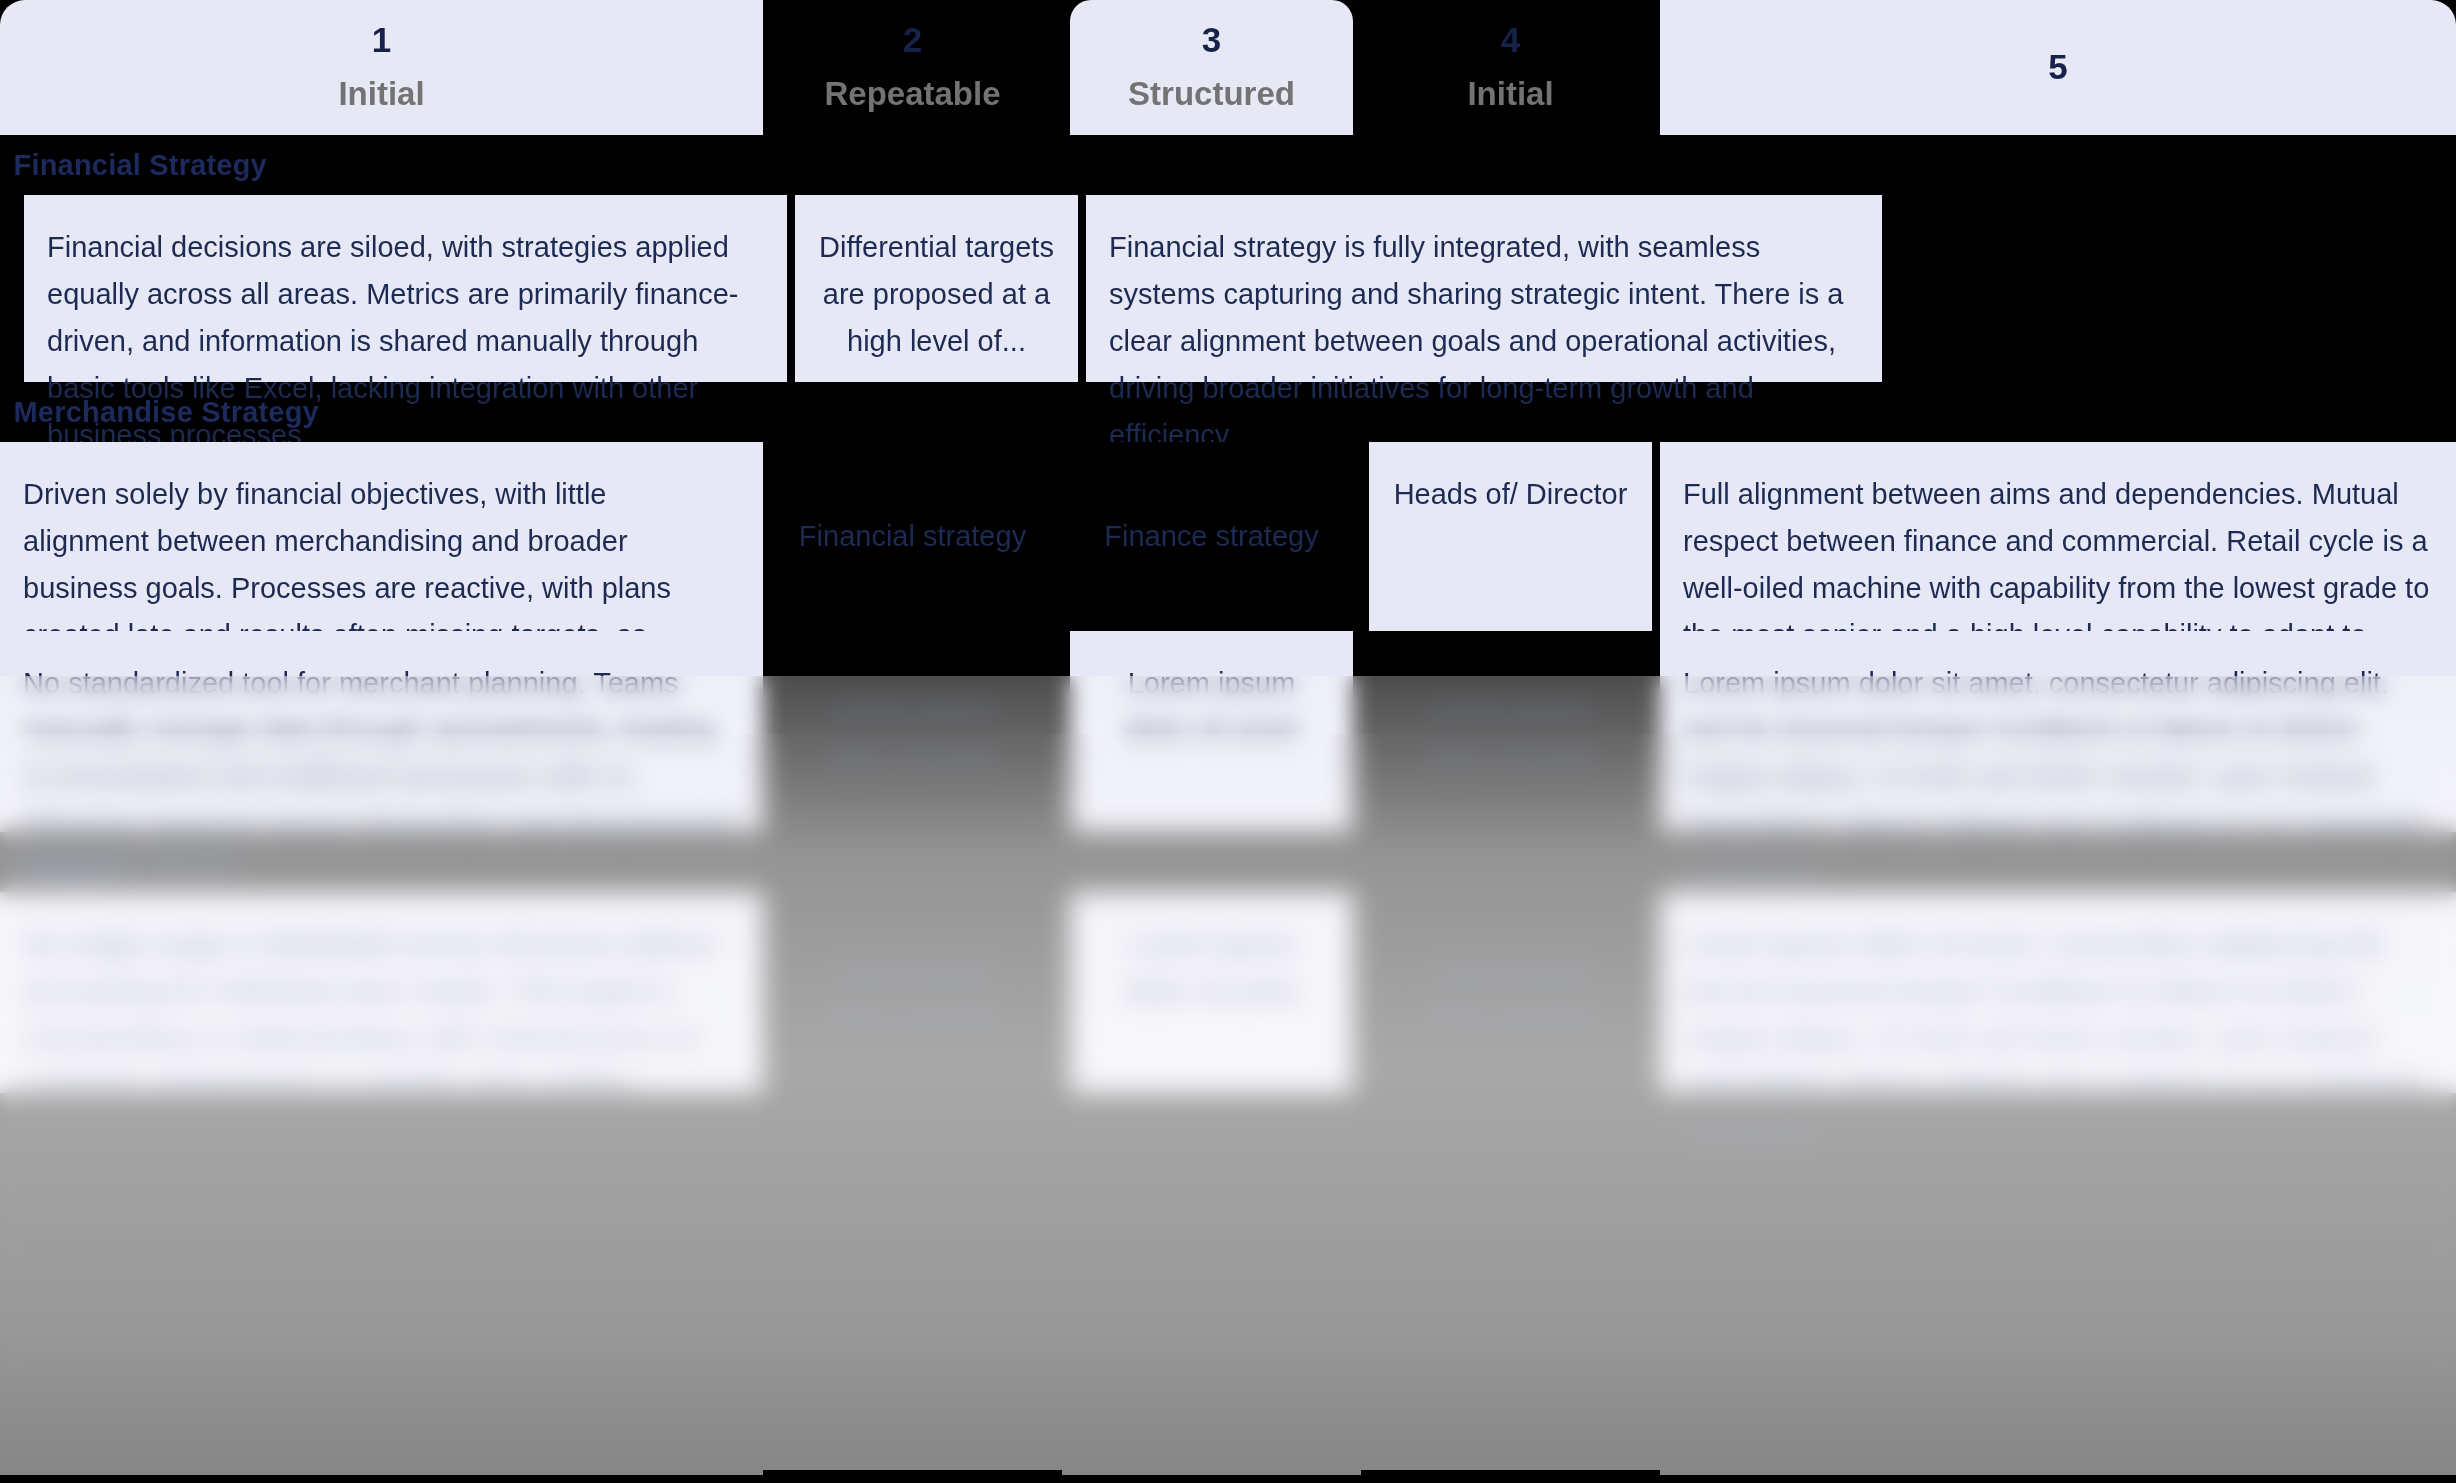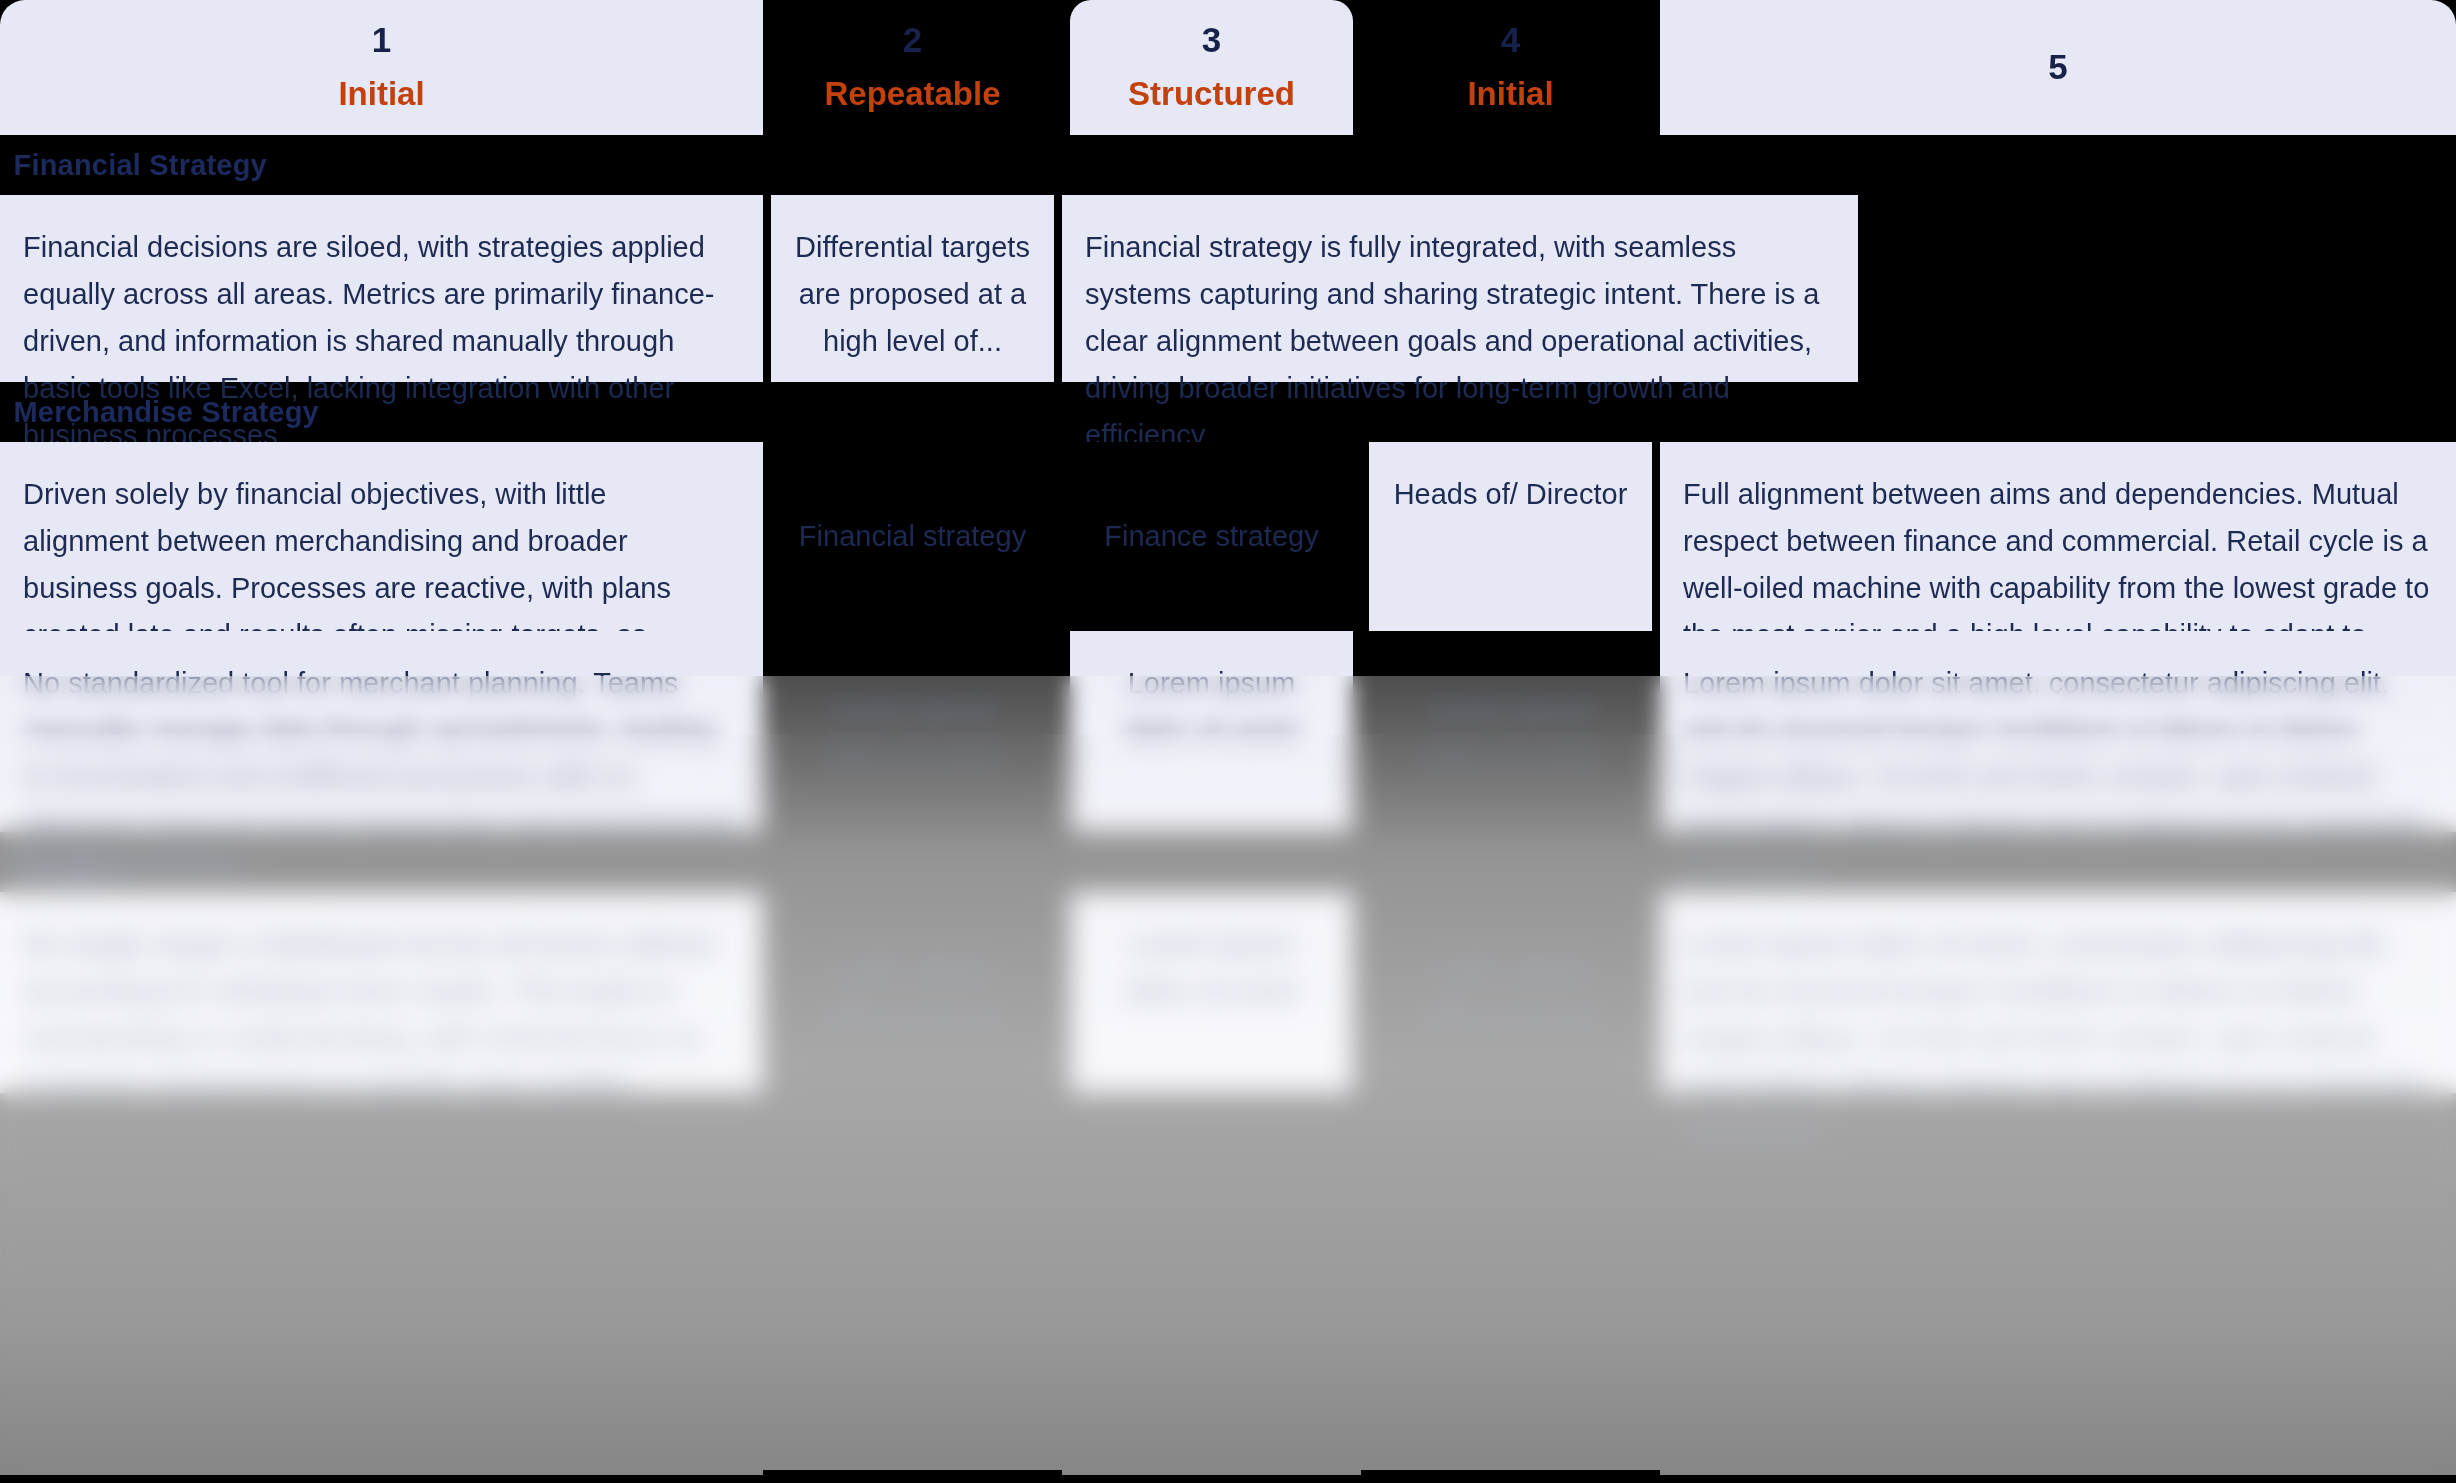--- a/index.html
+++ b/index.html
@@ -80,7 +80,7 @@
     text-align: center;
     font-size: 33px;
     font-weight: 700;
-    color: #c2410c;
+    color: #737373;
     line-height: 1.15;
     margin-top: 15.4px;
   }

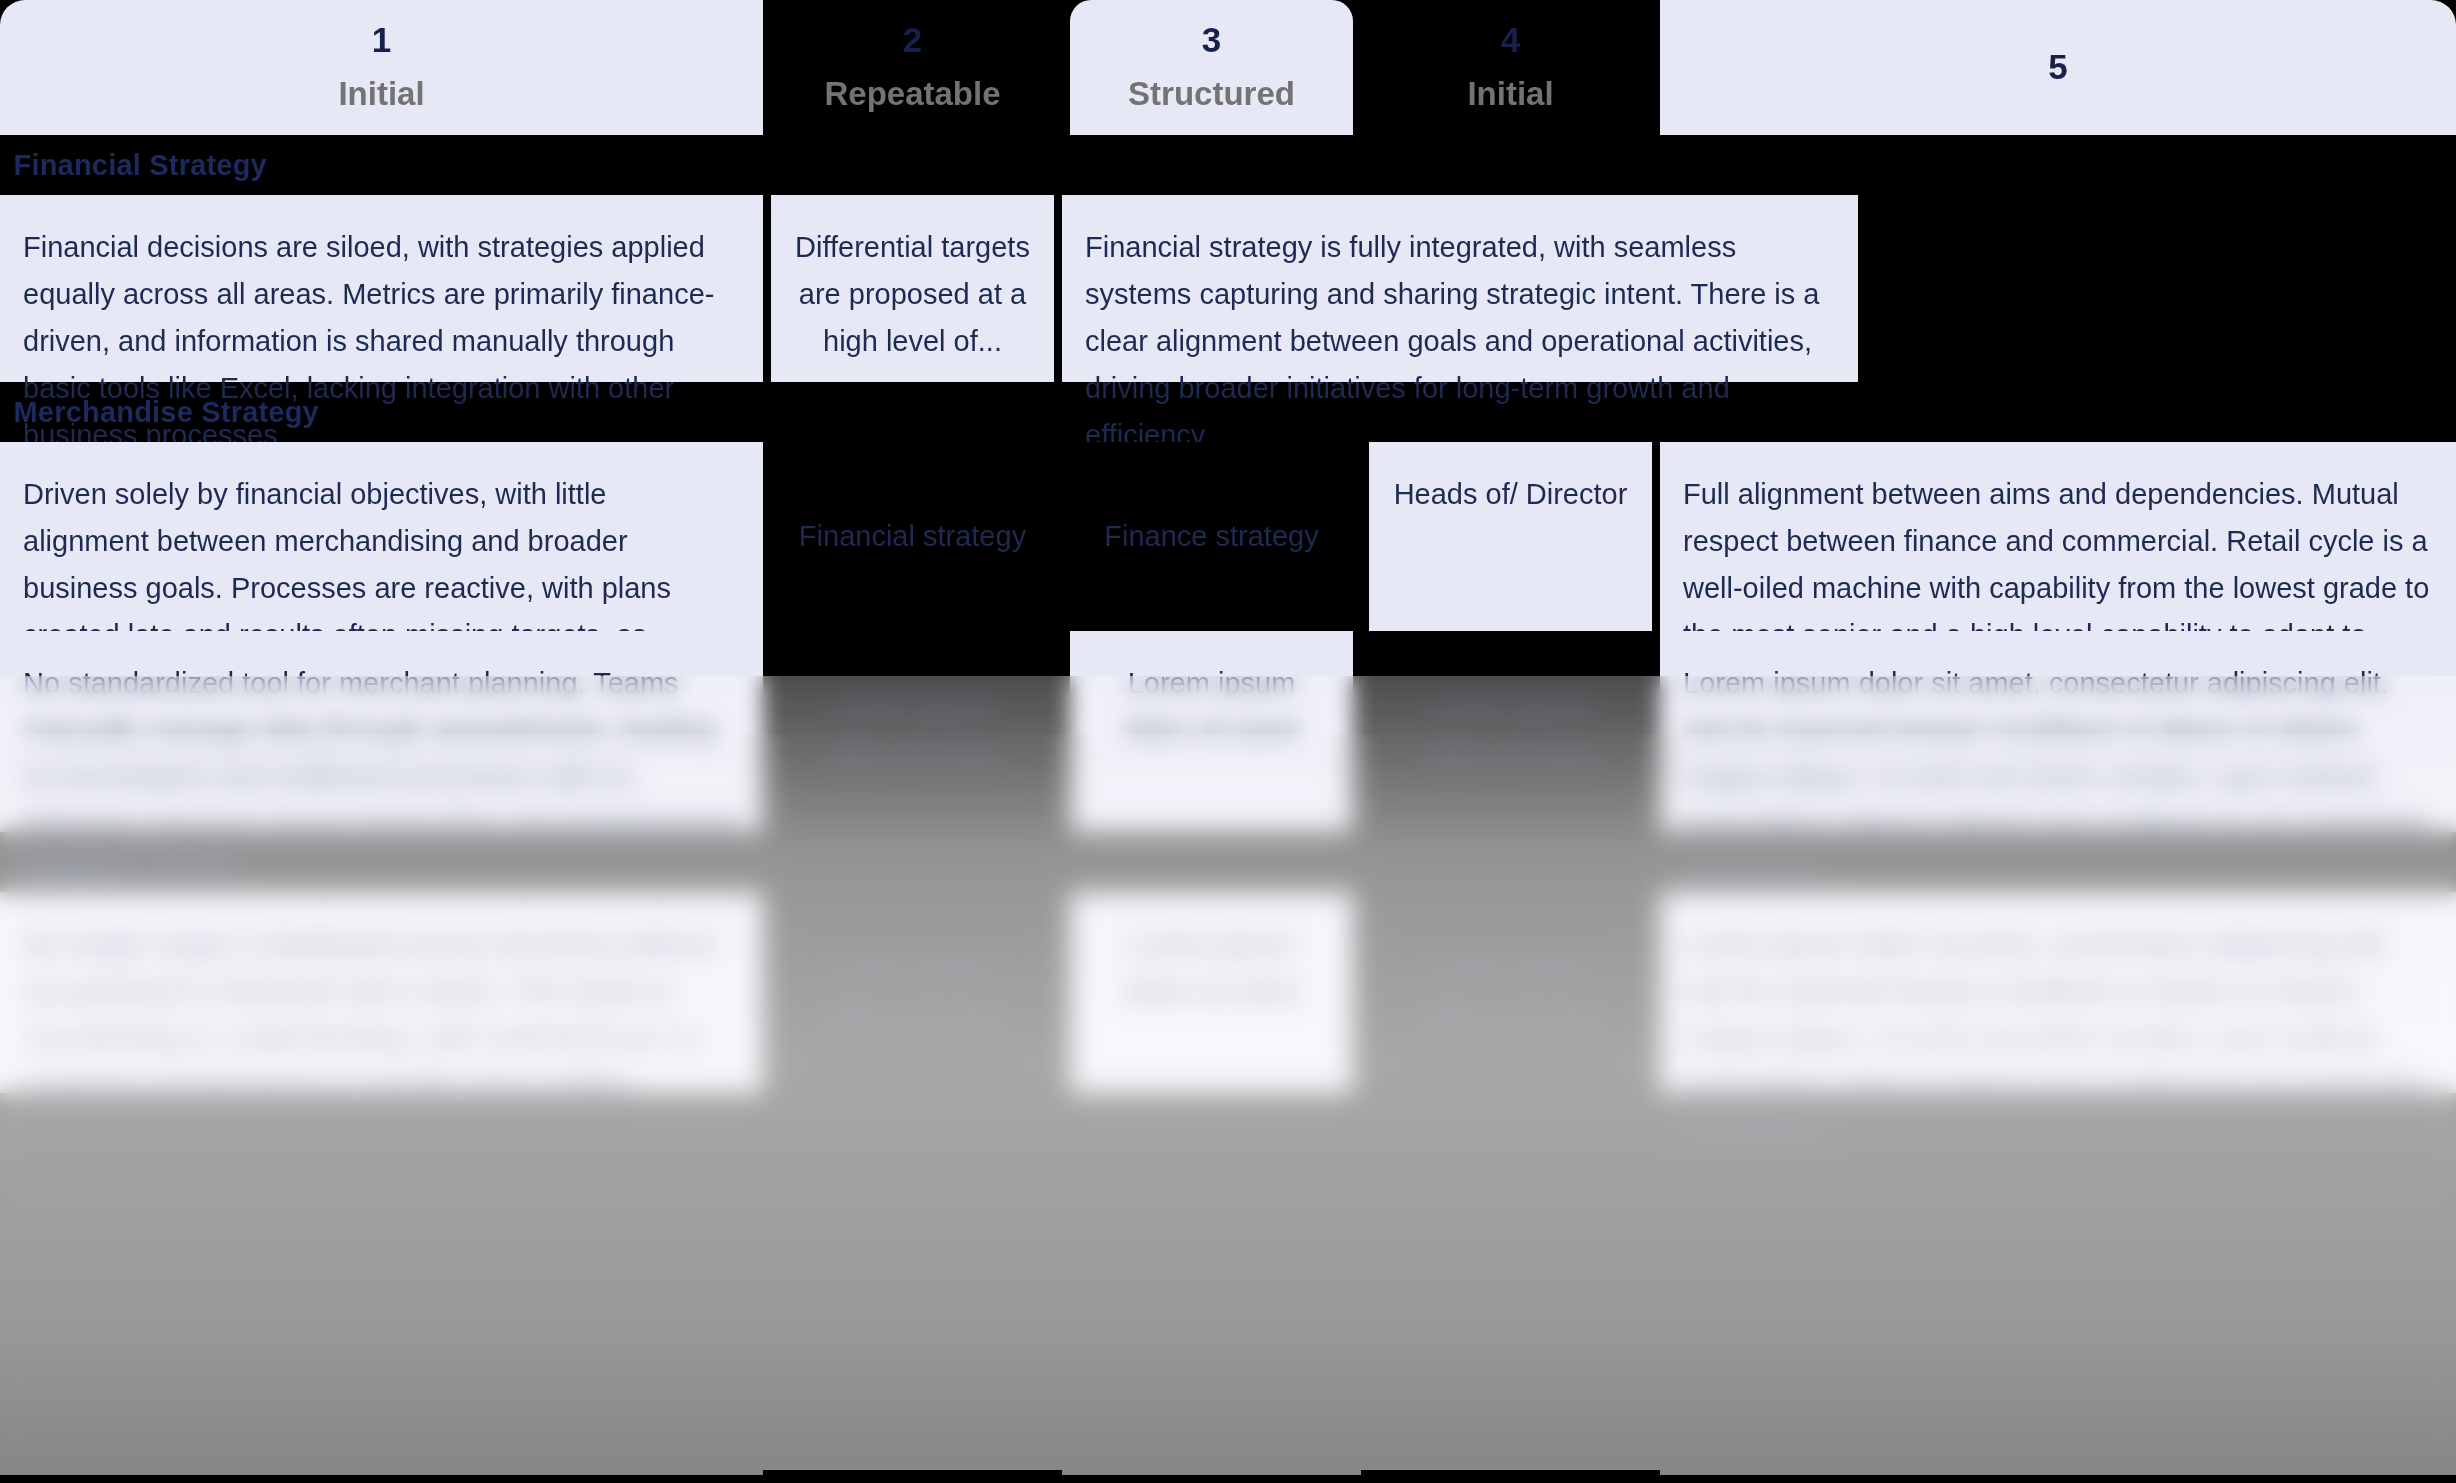--- a/index.html
+++ b/index.html
@@ -130,7 +130,7 @@
     line-height: 1.62;
   }
 
-  .row-h-1 { height: 187px; }
+  .row-h-1 { height: 187px; padding-left: 24px; }
   .row-h-2 { height: 189px; }
   .row-h-3 { height: 201px; }
   .row-h-4 { height: 201px; }

